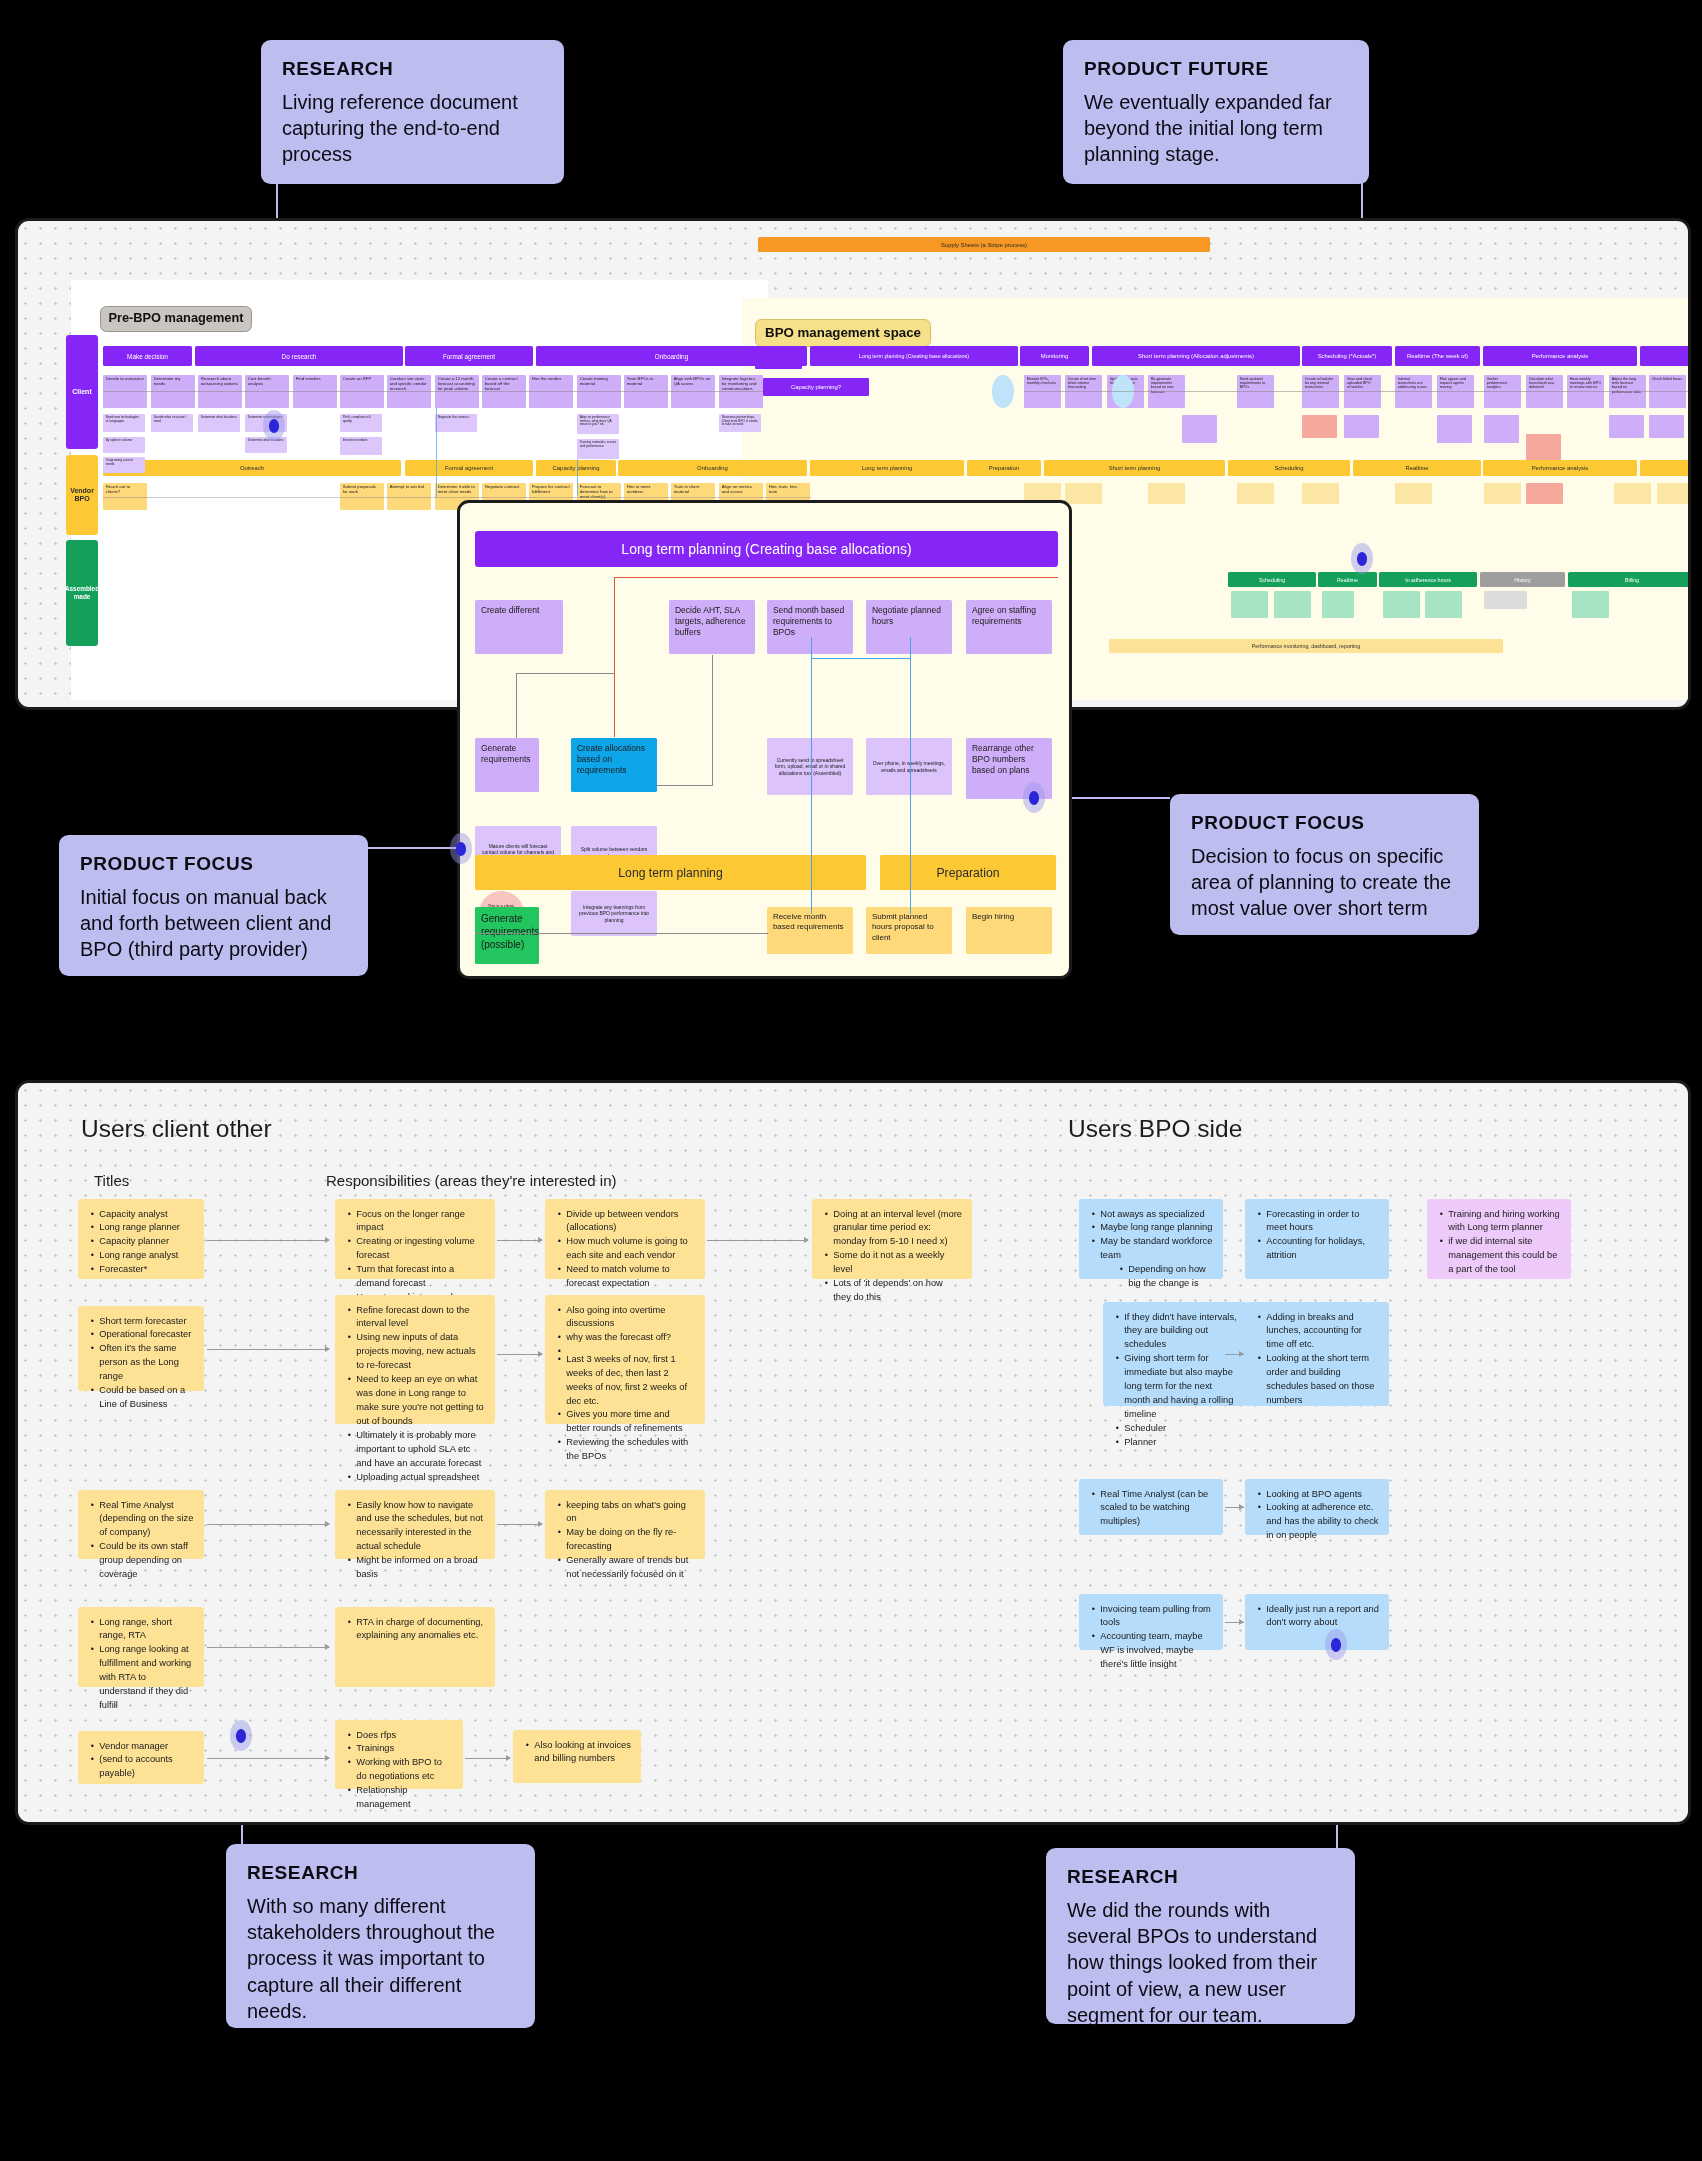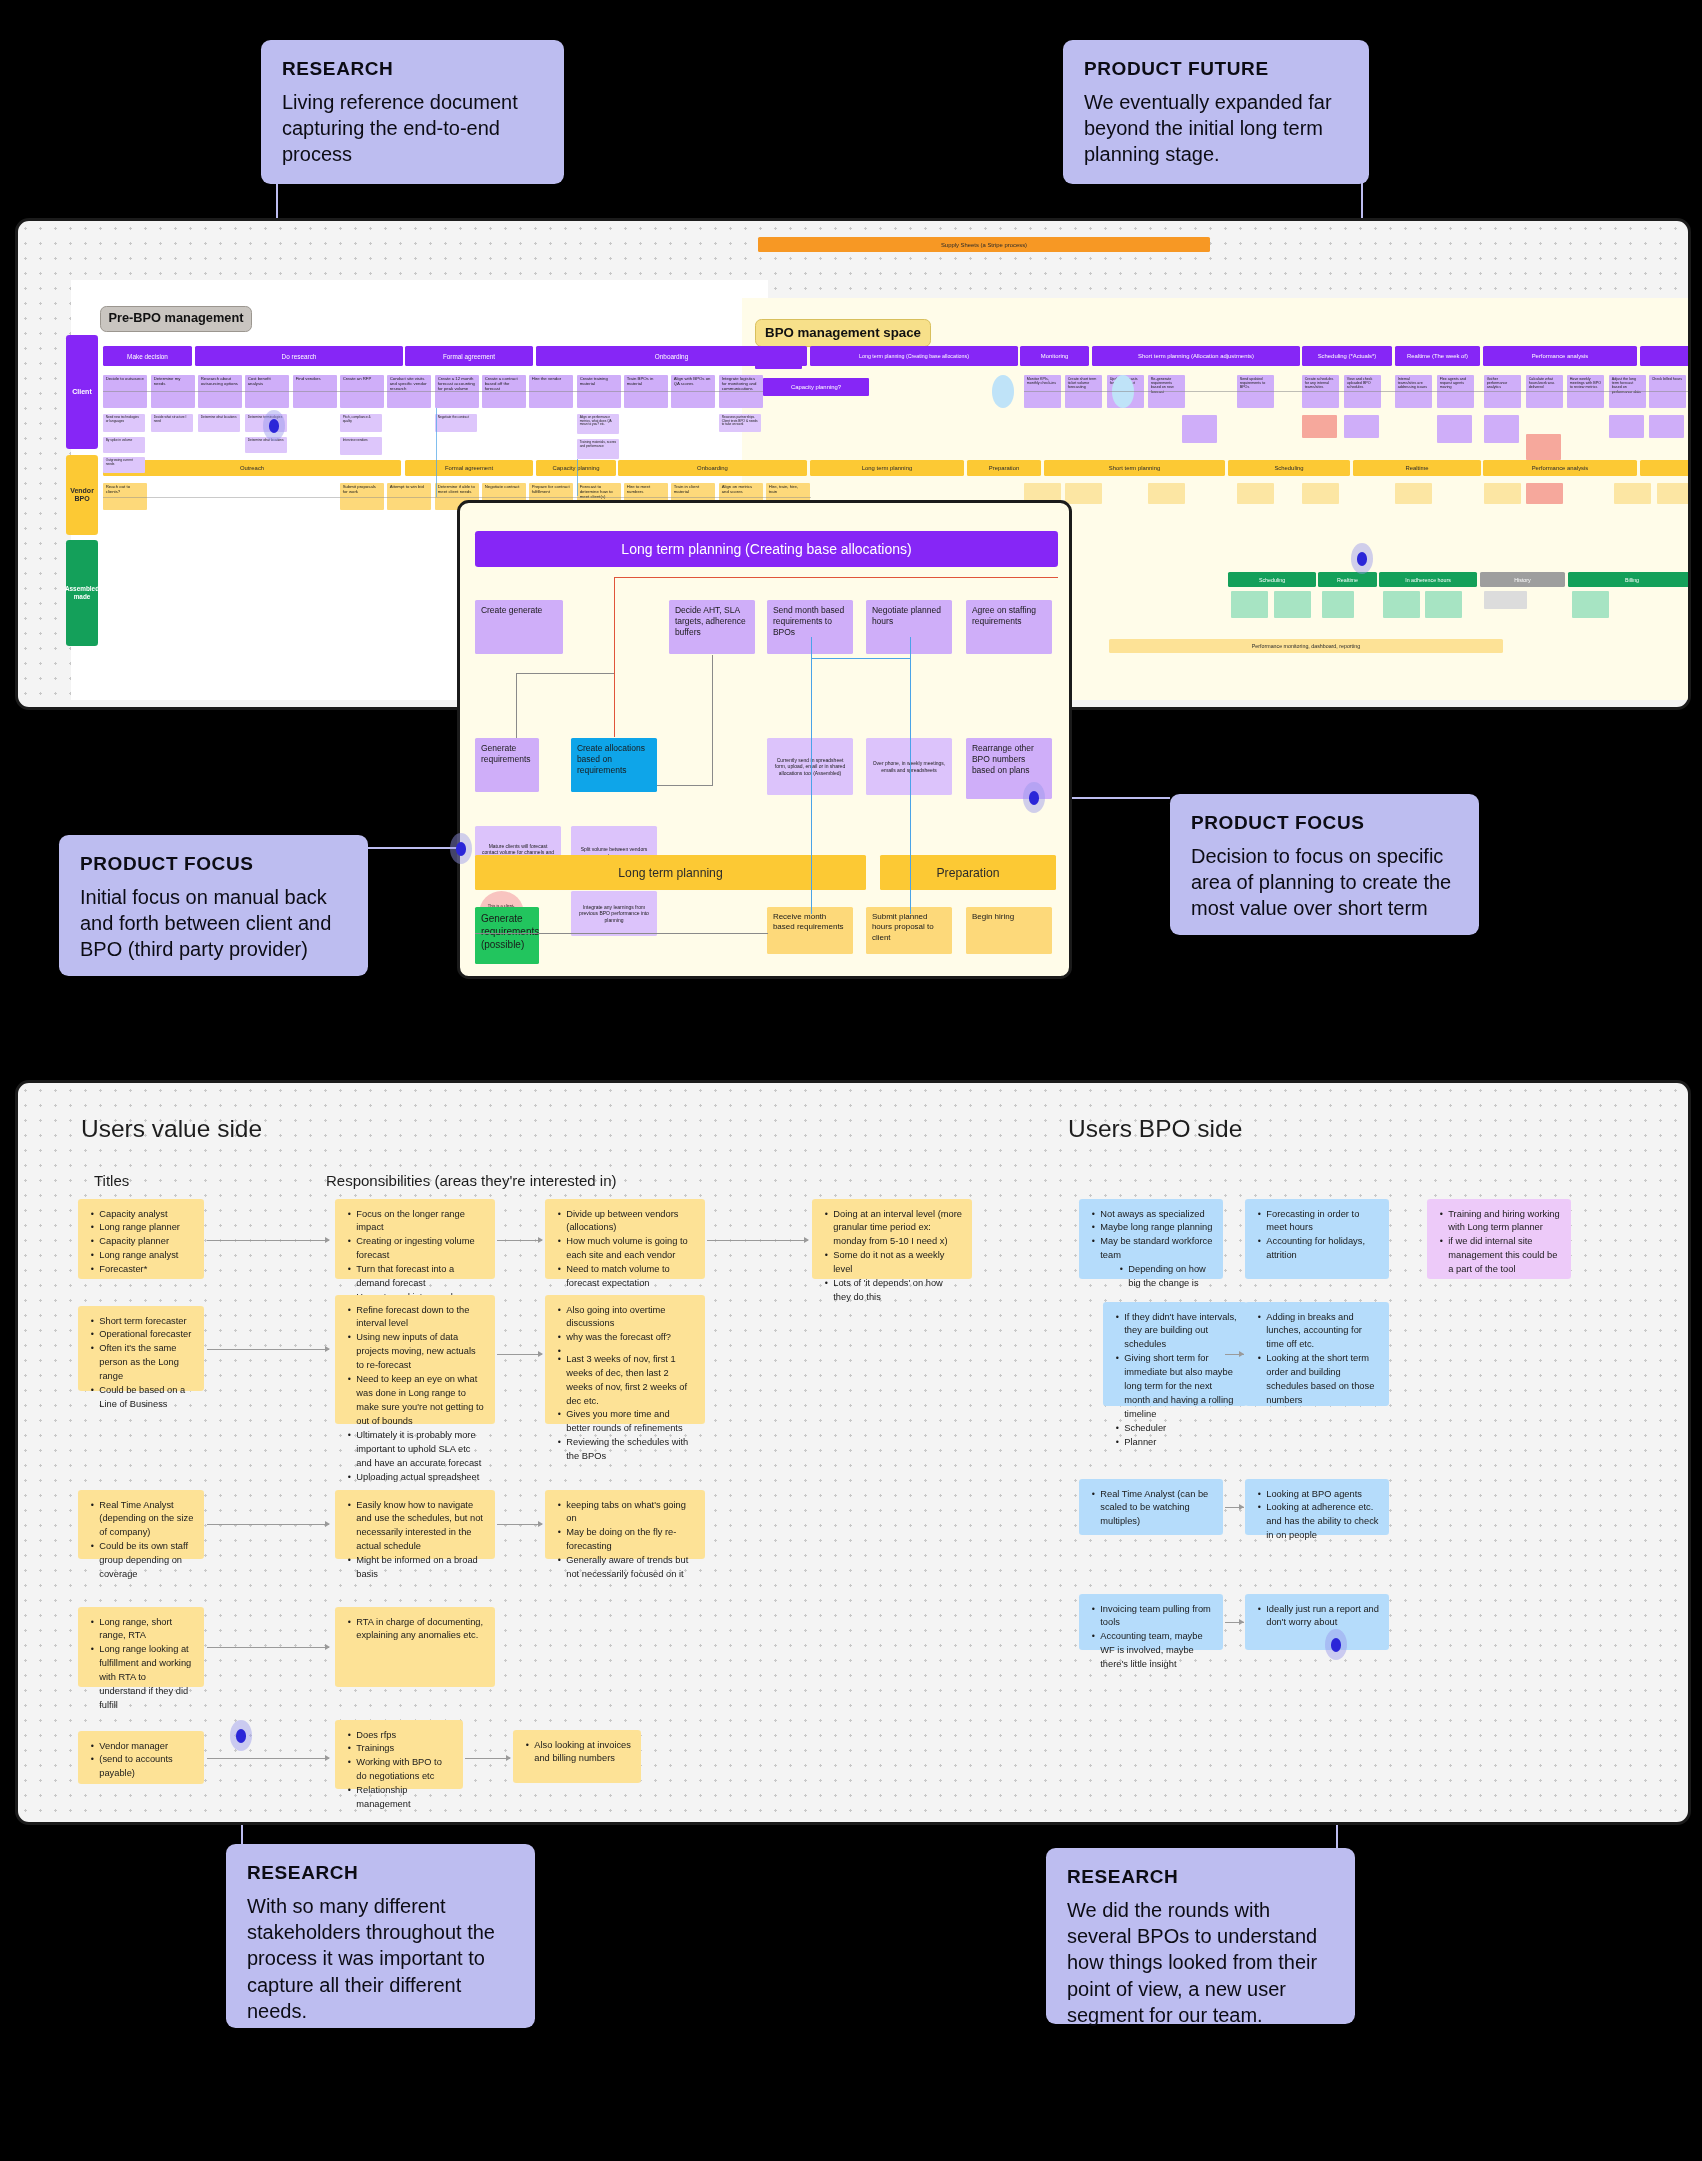--- a/index.html
+++ b/index.html
@@ -377,7 +377,7 @@
   </div>
 
   <div class="mnote" style="left:15px; top:97px; width:88px; height:54px; background:#cfaef9; font-size:8.5px;">
-    <span>Create generate</span></div>
+    <span>Create different</span></div>
   <div class="mnote" style="left:209px; top:97px; width:86px; height:54px; background:#cfaef9; font-size:8.5px;">
     <span>Decide AHT, SLA targets, adherence buffers</span></div>
   <div class="mnote" style="left:307px; top:97px; width:86px; height:54px; background:#cfaef9; font-size:8.5px;">

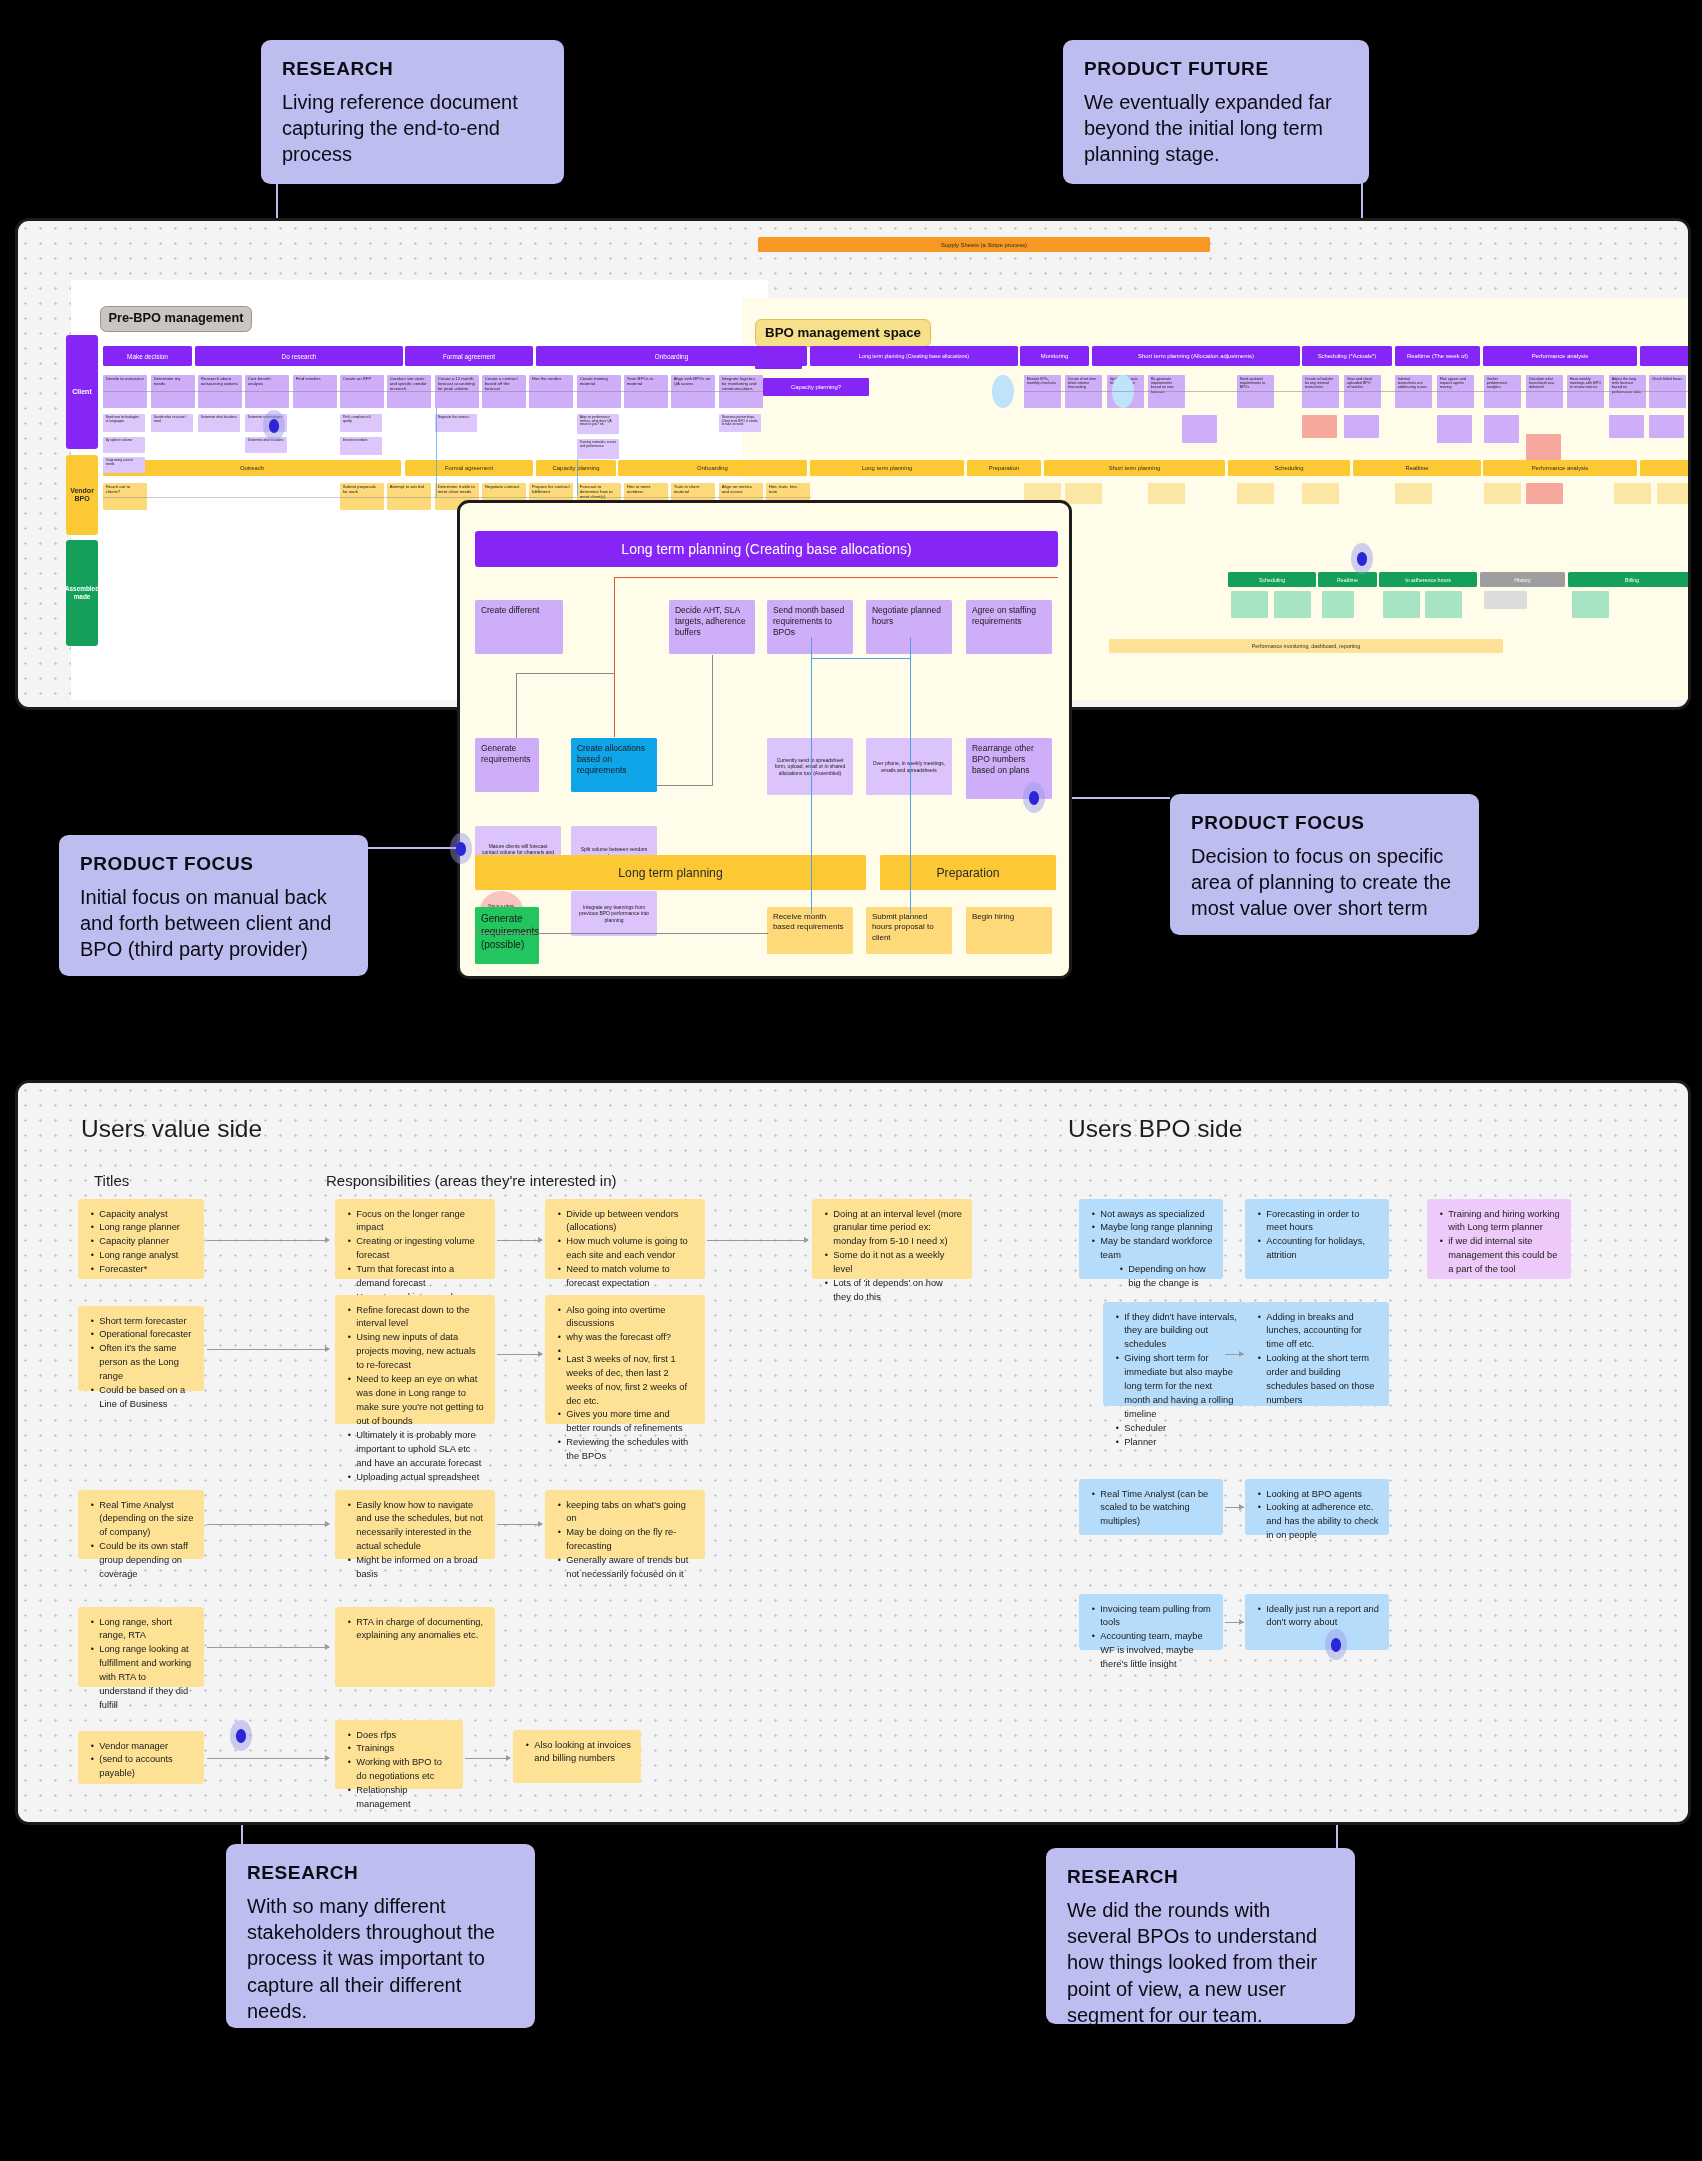--- a/index.html
+++ b/index.html
@@ -464,7 +464,7 @@
 <div class="board" style="left:15px; top:1080px; width:1676px; height:745px;">
   <div class="dots"></div>
 
-  <div class="pb-title" style="left:63px; top:32px;"><span>Users value side</span></div>
+  <div class="pb-title" style="left:63px; top:32px;"><span>Users client other</span></div>
   <div class="pb-title" style="left:1050px; top:32px;"><span>Users BPO side</span></div>
 
   <div class="pb-col" style="left:76px; top:89px;"><span>Titles</span></div>

